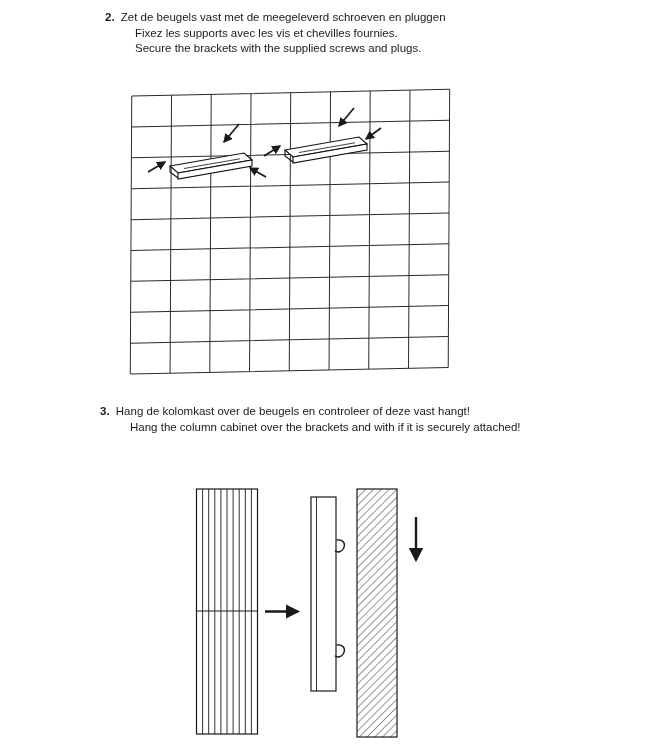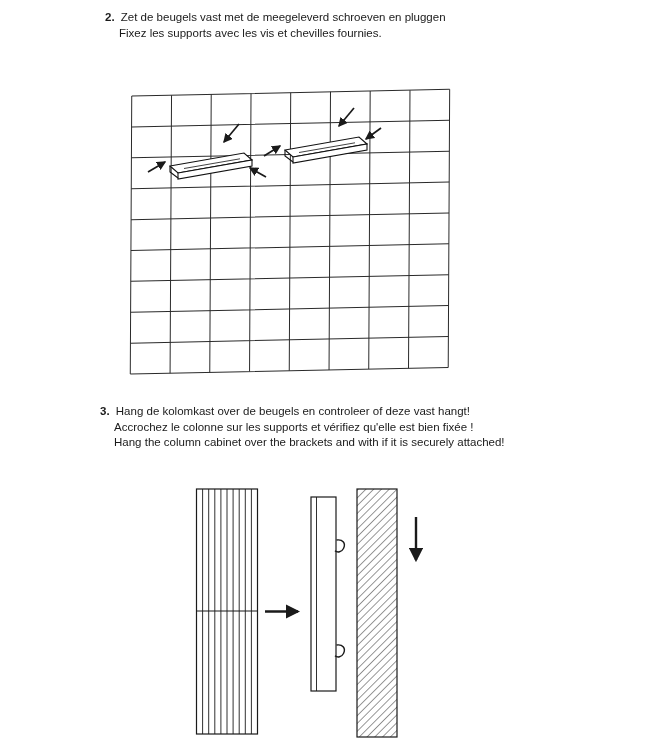--- a/index.html
+++ b/index.html
@@ -18,7 +18,7 @@
   .step-3 { left: 100px; top: 404px; }
   .line { margin: 0; line-height: 15.5px; white-space: nowrap; }
   .line .num { font-weight: 700; padding-right: 3px; }
-  .indent { margin-left: 14px; }
+  .indent { margin-left: 30px; }
   .diagram { position: absolute; }
 </style>
 </head>

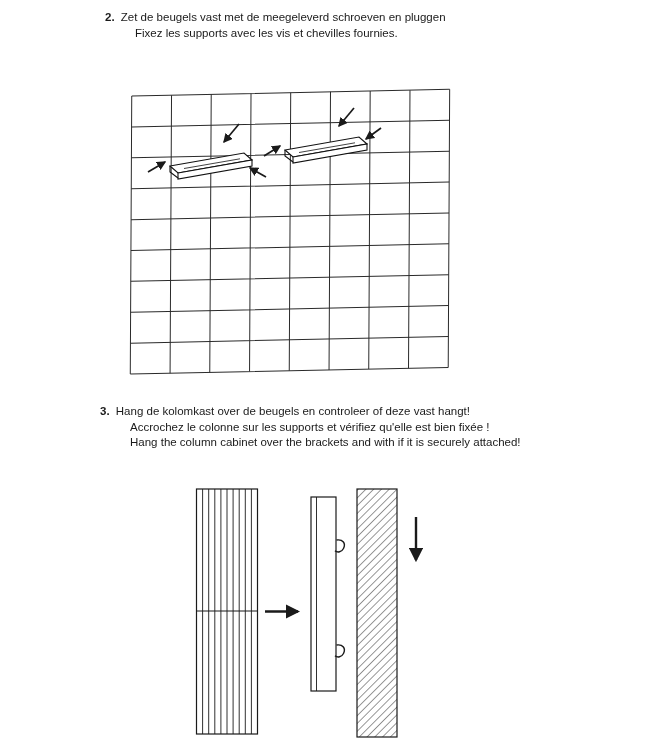--- a/index.html
+++ b/index.html
@@ -32,6 +32,7 @@
       <span>Zet de beugels vast met de meegeleverd schroeven en pluggen</span>
     </p>
     <p class="line indent">Fixez les supports avec les vis et chevilles fournies.</p>
+    <p class="line indent">Secure the brackets with the supplied screws and plugs.</p>
   </section>
 
   <svg class="diagram" style="left:118px; top:86px;" width="345" height="300" viewBox="0 0 345 300">

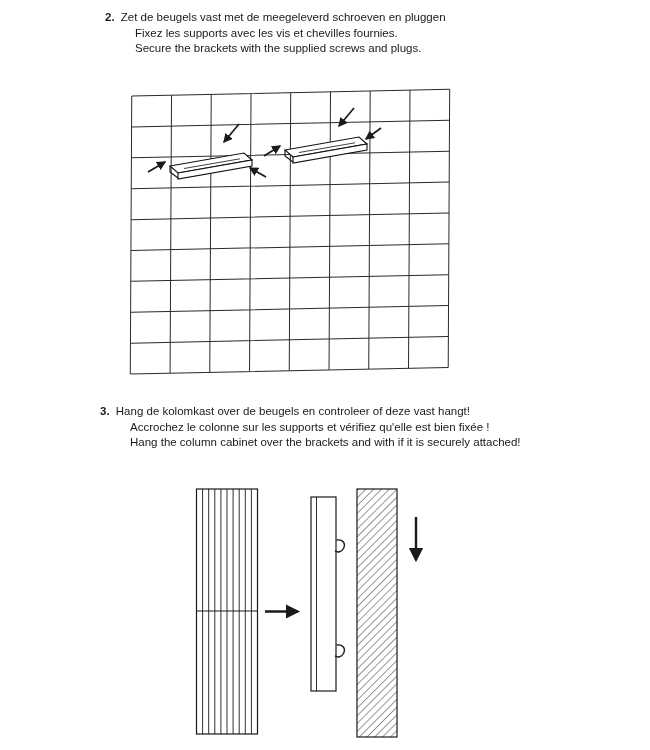--- a/index.html
+++ b/index.html
@@ -71,7 +71,6 @@
       <span class="num">3.</span>
       <span>Hang de kolomkast over de beugels en controleer of deze vast hangt!</span>
     </p>
-    <p class="line indent">Accrochez le colonne sur les supports et vérifiez qu'elle est bien fixée !</p>
     <p class="line indent">Hang the column cabinet over the brackets and with if it is securely attached!</p>
   </section>
 

